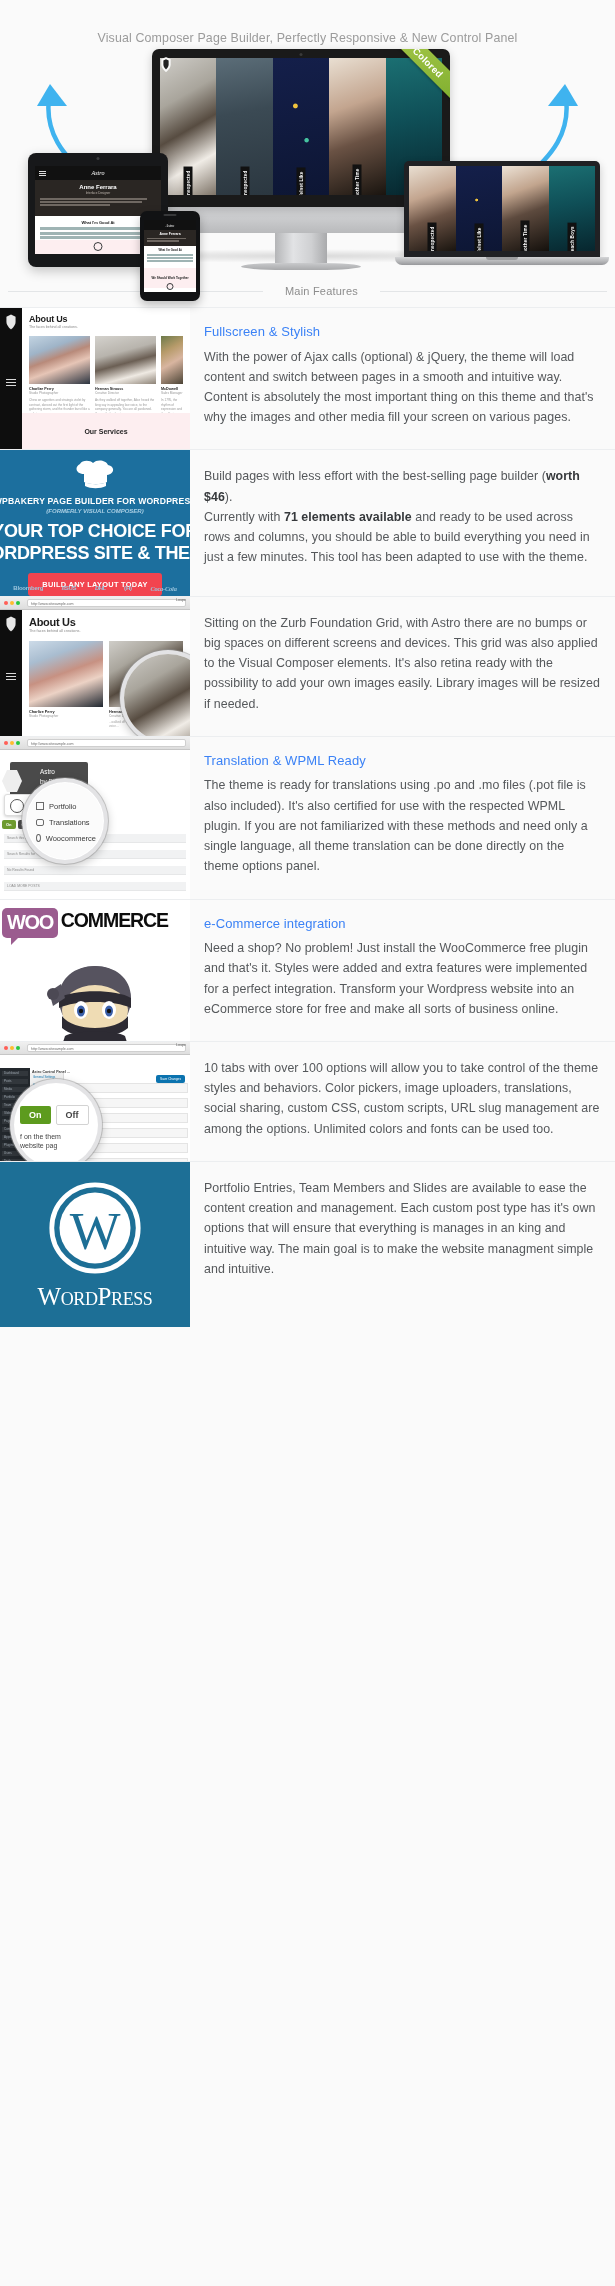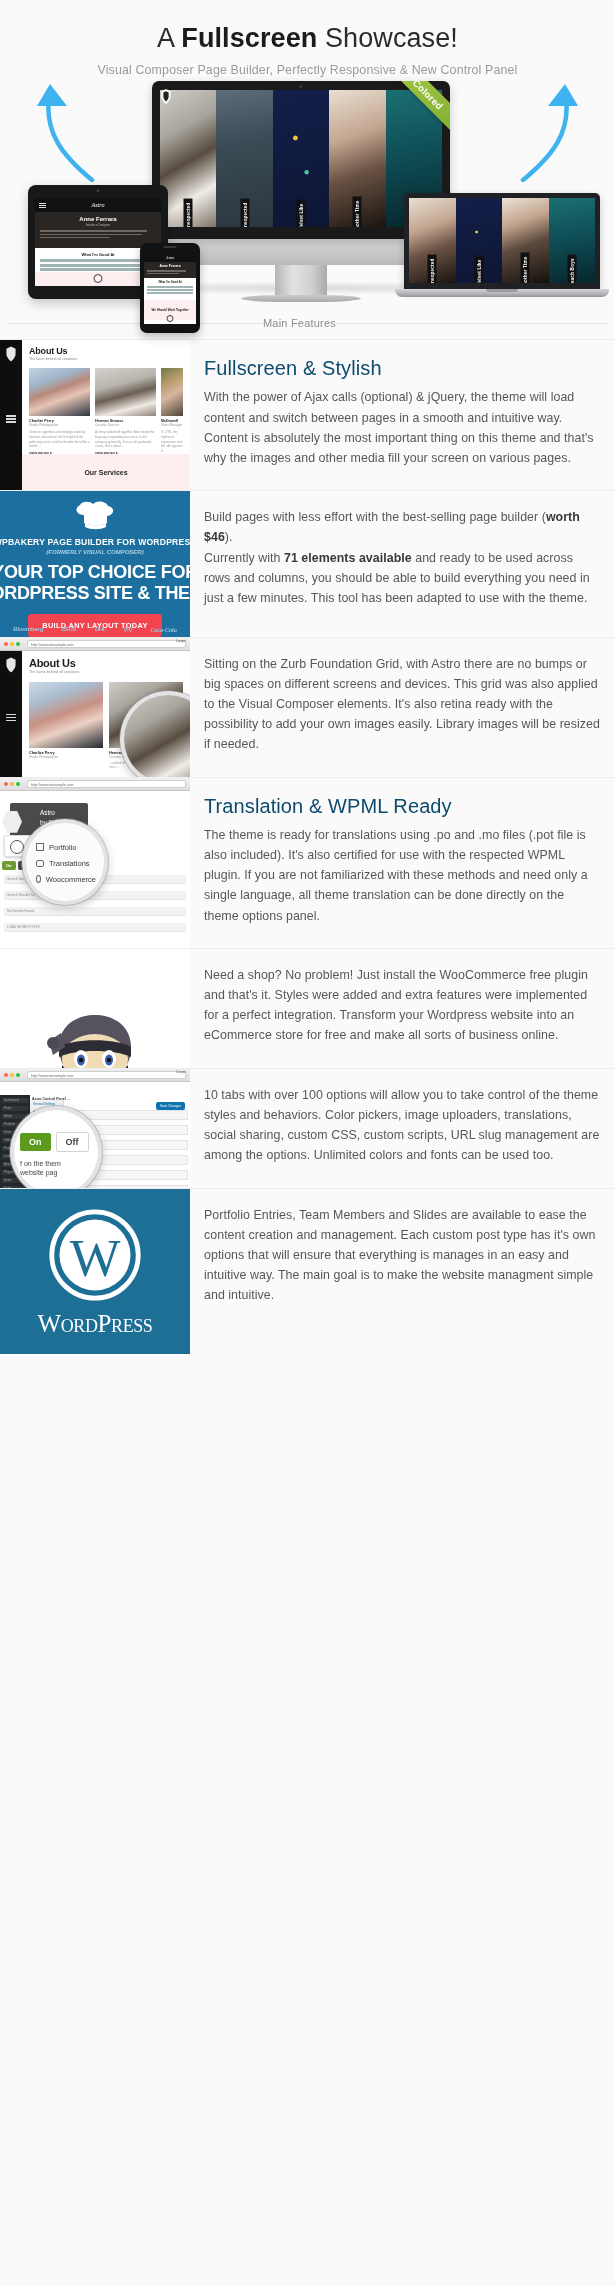--- a/index.html
+++ b/index.html
@@ -387,9 +387,6 @@
 <div class="page">
 
   <div class="hero">
-    <div class="hero-title">
-      <span>A </span><b>Fullscreen</b><span> Showcase!</span>
-    </div>
     <div class="hero-sub">Visual Composer Page Builder, Perfectly Responsive &amp; New Control Panel</div>
 
     <div class="arrow arrow-left">

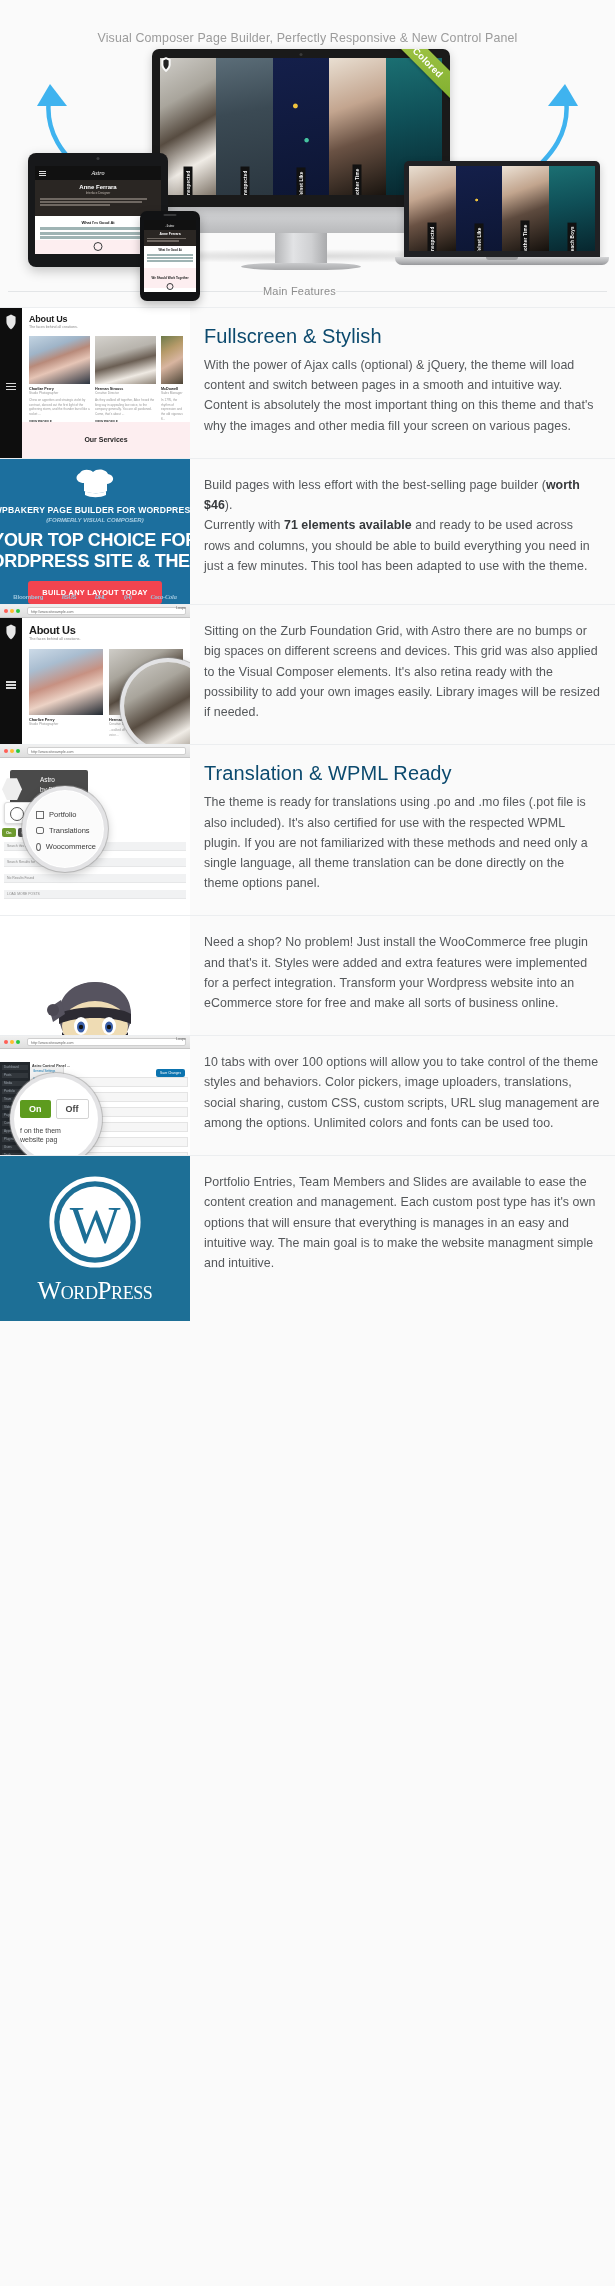--- a/index.html
+++ b/index.html
@@ -172,7 +172,7 @@
 
   
   .divider {
-    display:flex; align-items:center; gap:0;
+    display:flex; align-items:center; gap:22px;
     padding: 14px 8px 10px;
   }
   .divider .line { flex:1; height:1px; background:#e3e5e7; }

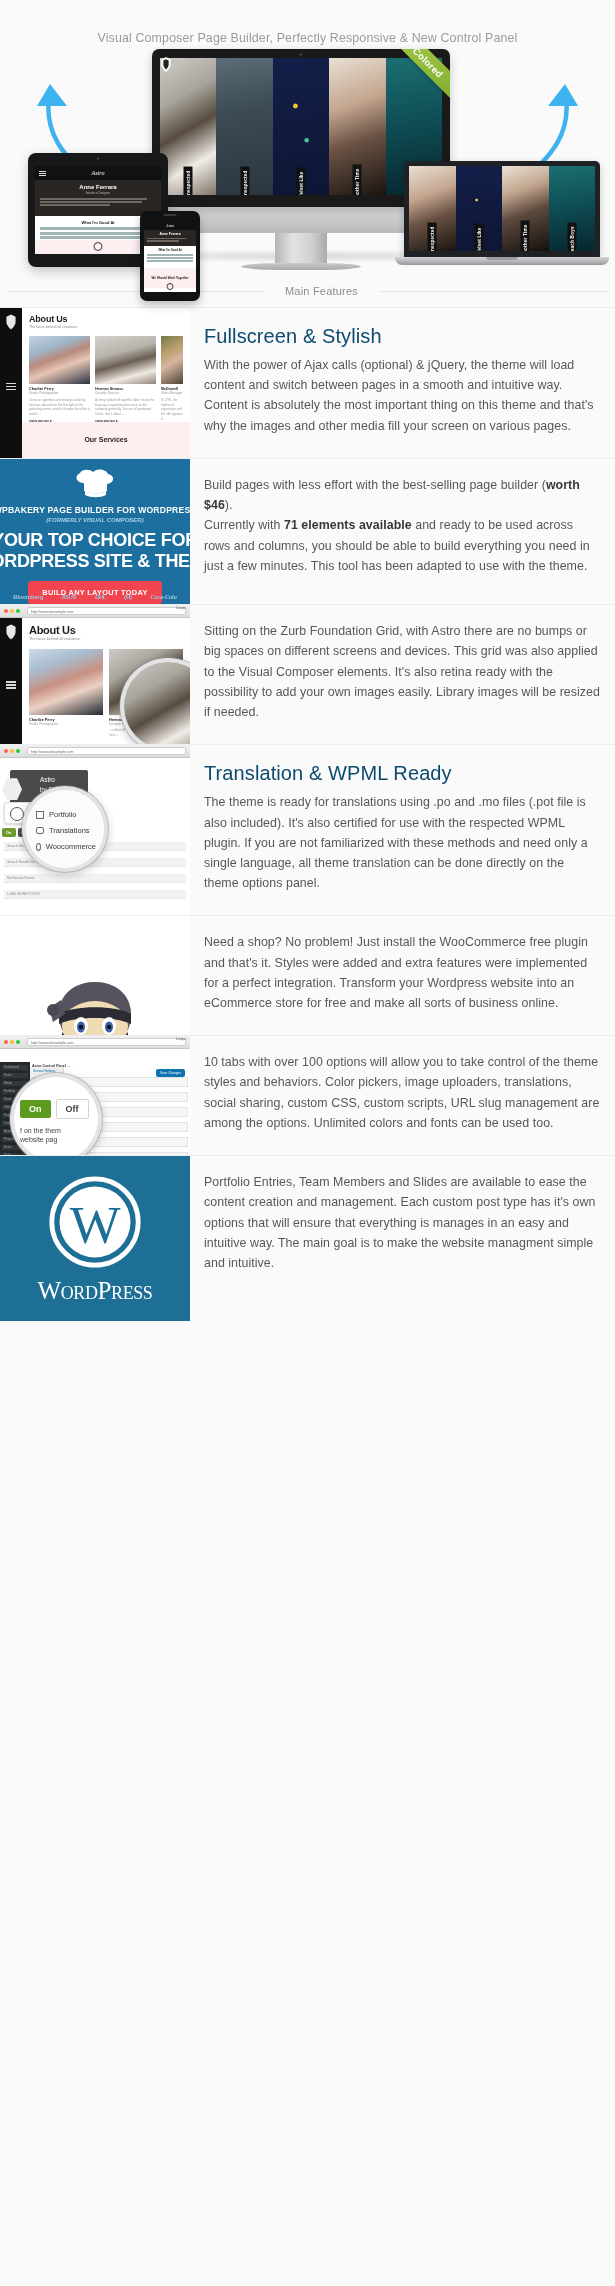--- a/index.html
+++ b/index.html
@@ -198,7 +198,7 @@
     flex:1; padding:16px 14px 22px 14px;
   }
   .f-title{
-    font-size:20px; font-weight:400; color:#0c4a6e;
+    font-size:13px; font-weight:400; color:#3b82f6;
     letter-spacing:.1px; margin-bottom:7px; line-height:1.2;
   }
   .f-text{

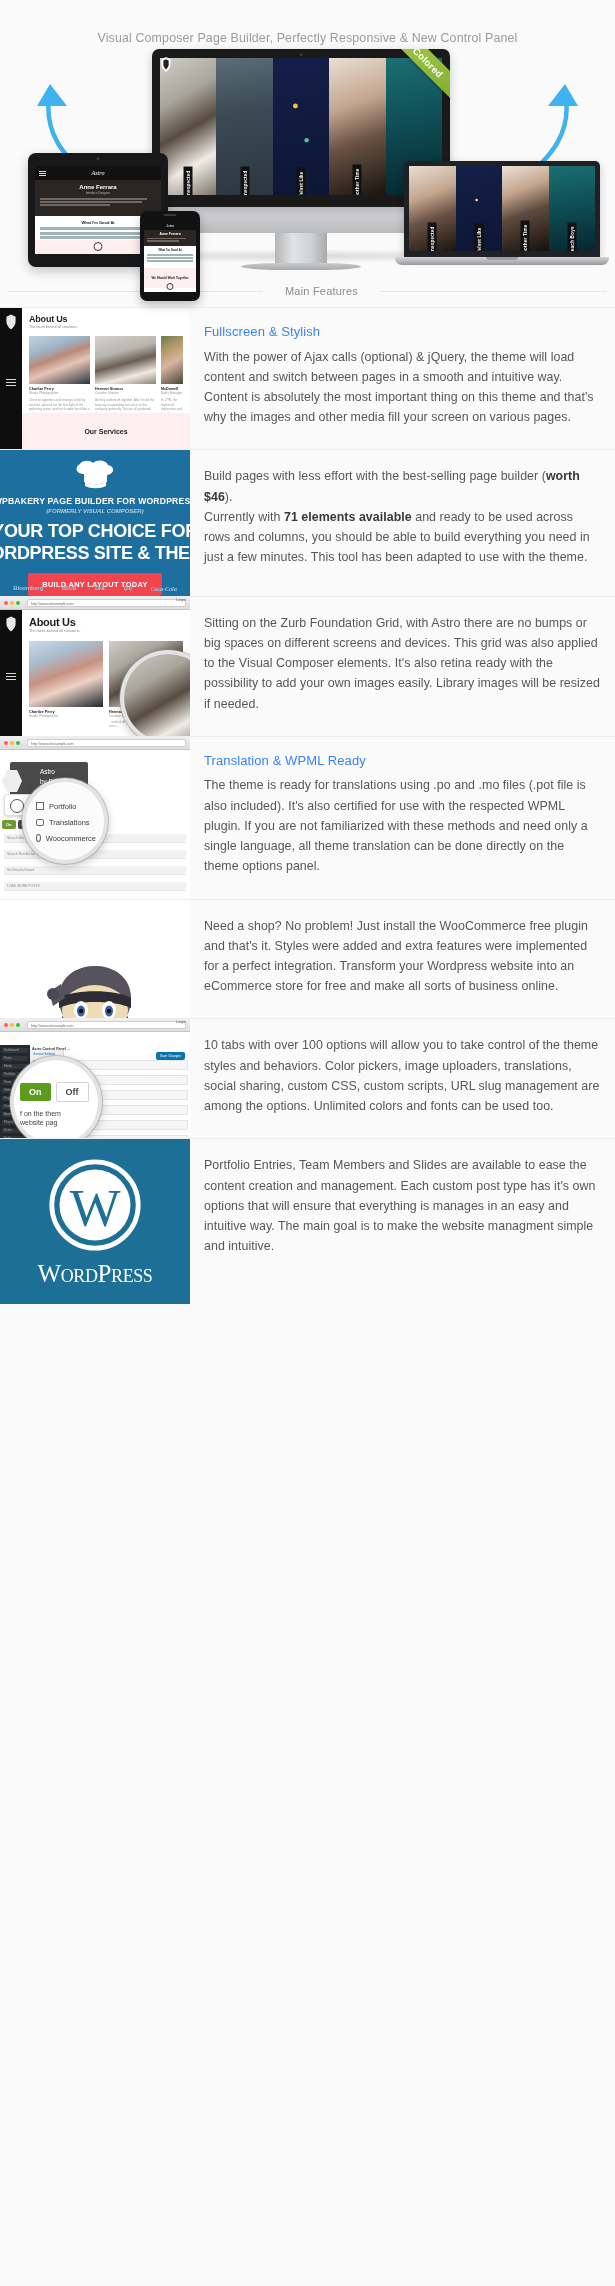--- a/index.html
+++ b/index.html
@@ -714,6 +714,13 @@
   <div class="feature">
     <div class="f-media">
       <div class="woo">
+        <div class="woo-logo">
+          <div class="woo-box">
+            <span>WOO</span>
+            <div class="woo-tail"></div>
+          </div>
+          <div class="woo-commerce">COMMERCE</div>
+        </div>
         <svg class="ninja" width="104" height="126" viewBox="0 0 104 126">
           <ellipse cx="52" cy="46" rx="36" ry="34" fill="#5d5a66"></ellipse>
           <path d="M16 44 C16 24 32 12 52 12 C72 12 88 24 88 44 L88 50 C70 40 34 40 16 50 Z" fill="#56535f"></path>

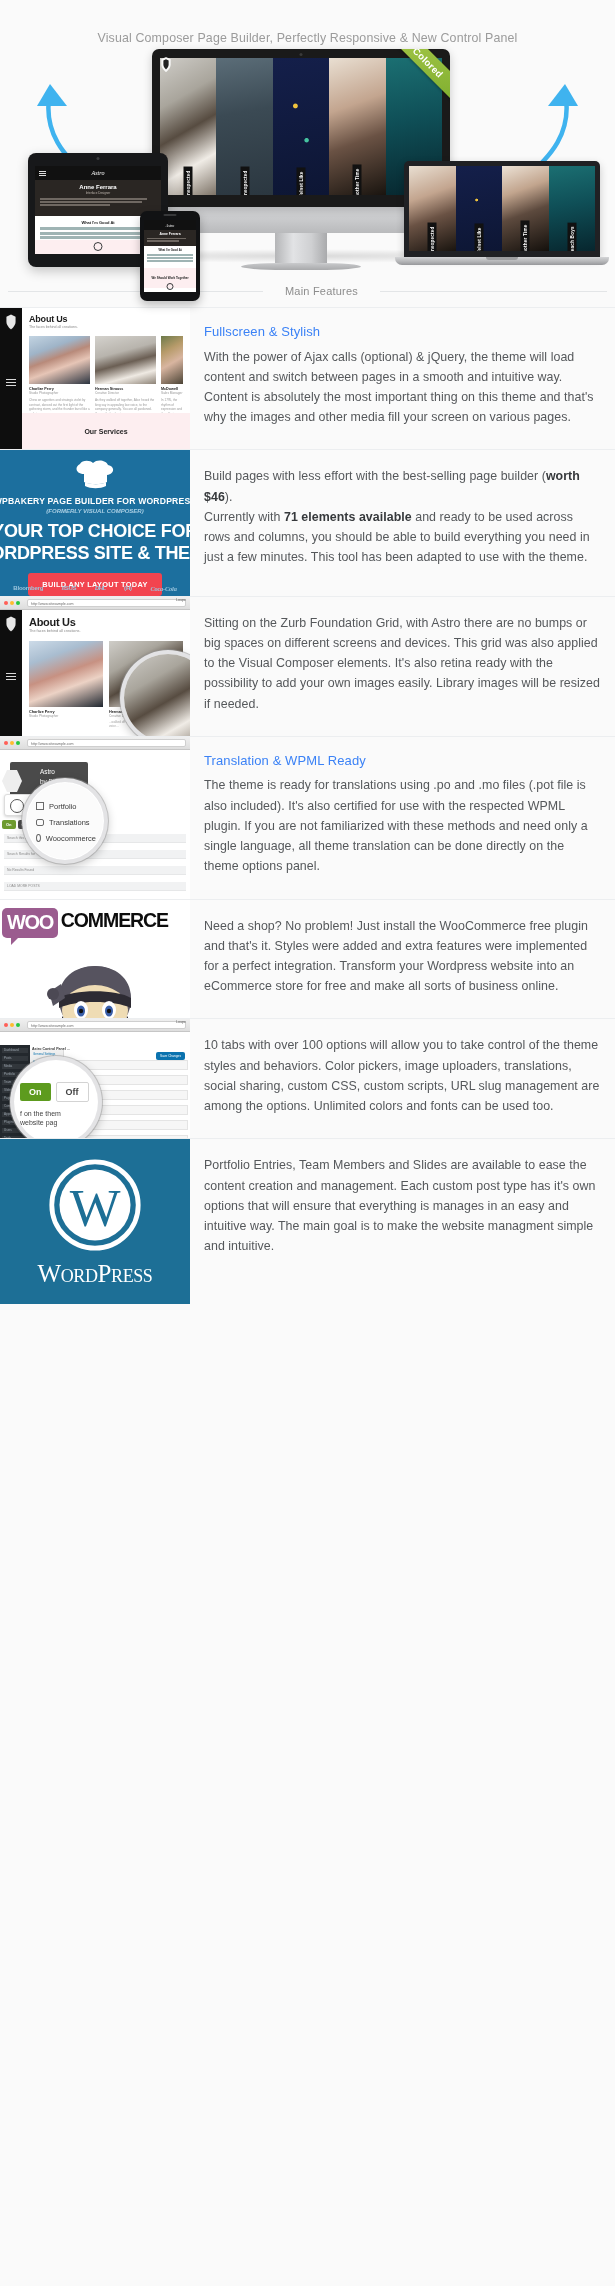--- a/index.html
+++ b/index.html
@@ -743,6 +743,7 @@
       </div>
     </div>
     <div class="f-body">
+      <div class="f-title">e-Commerce integration</div>
       <div class="f-text">Need a shop? No problem! Just install  the WooCommerce free plugin and that's it. Styles were added and extra features were implemented for a perfect integration. Transform your Wordpress website into an eCommerce store for free and make all sorts of business online.</div>
     </div>
   </div>

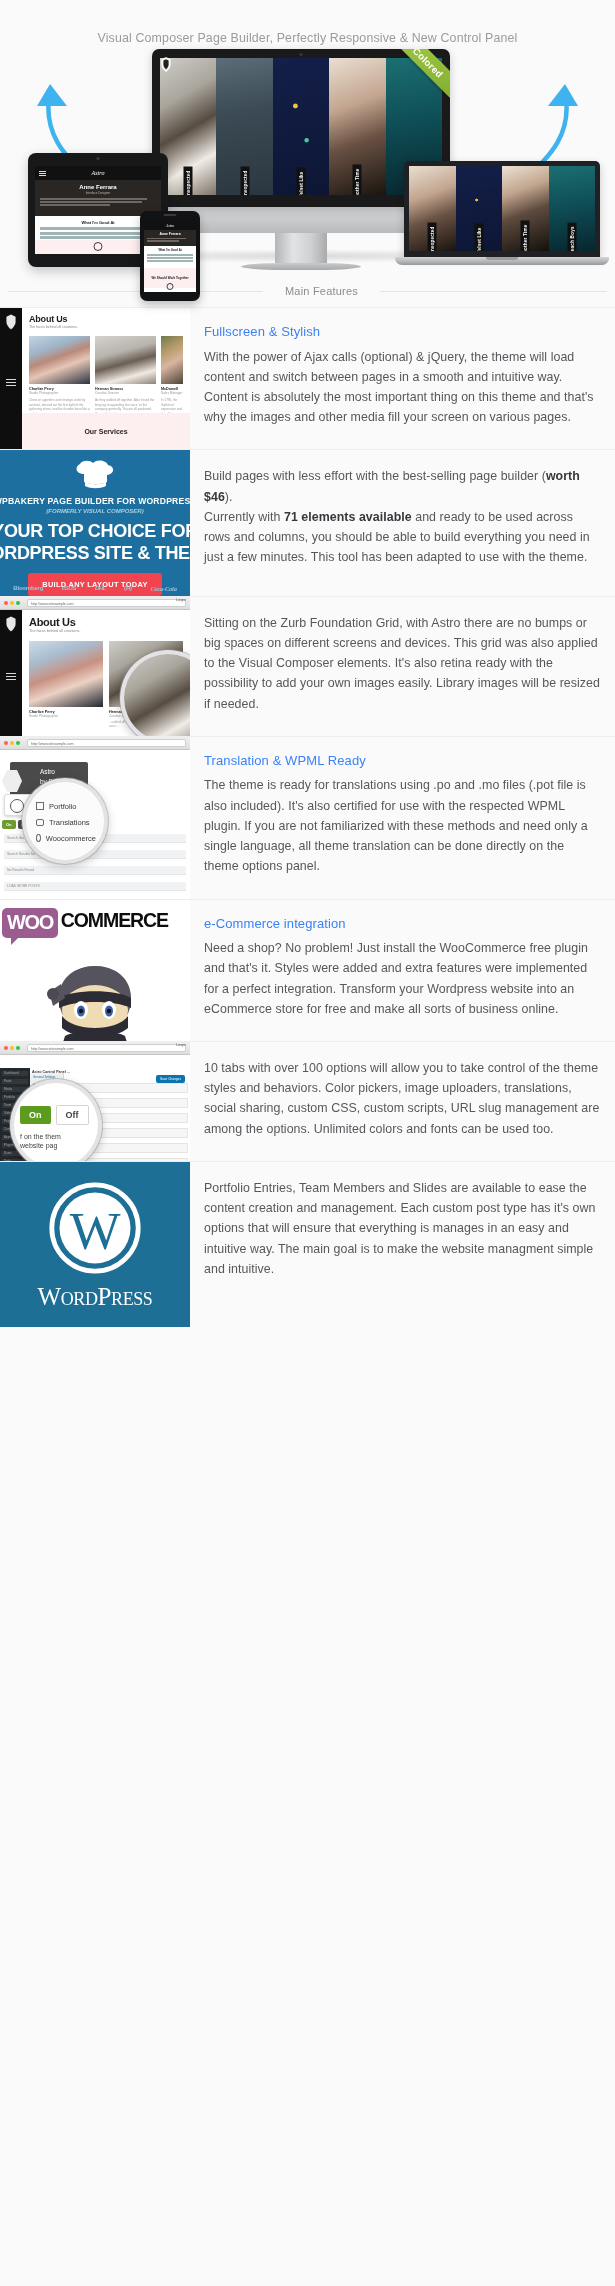--- a/index.html
+++ b/index.html
@@ -831,7 +831,7 @@
       </div>
     </div>
     <div class="f-body">
-      <div class="f-text">Portfolio Entries, Team Members and Slides are available to ease the content creation and management. Each custom post type has it's own options that will ensure that everything is manages in an easy and intuitive way. The main goal is to make the website managment simple and intuitive.</div>
+      <div class="f-text">Portfolio Entries, Team Members and Slides are available to ease the content creation and management. Each custom post type has it's own options that will ensure that everything is manages in an king and intuitive way. The main goal is to make the website managment simple and intuitive.</div>
     </div>
   </div>
 

